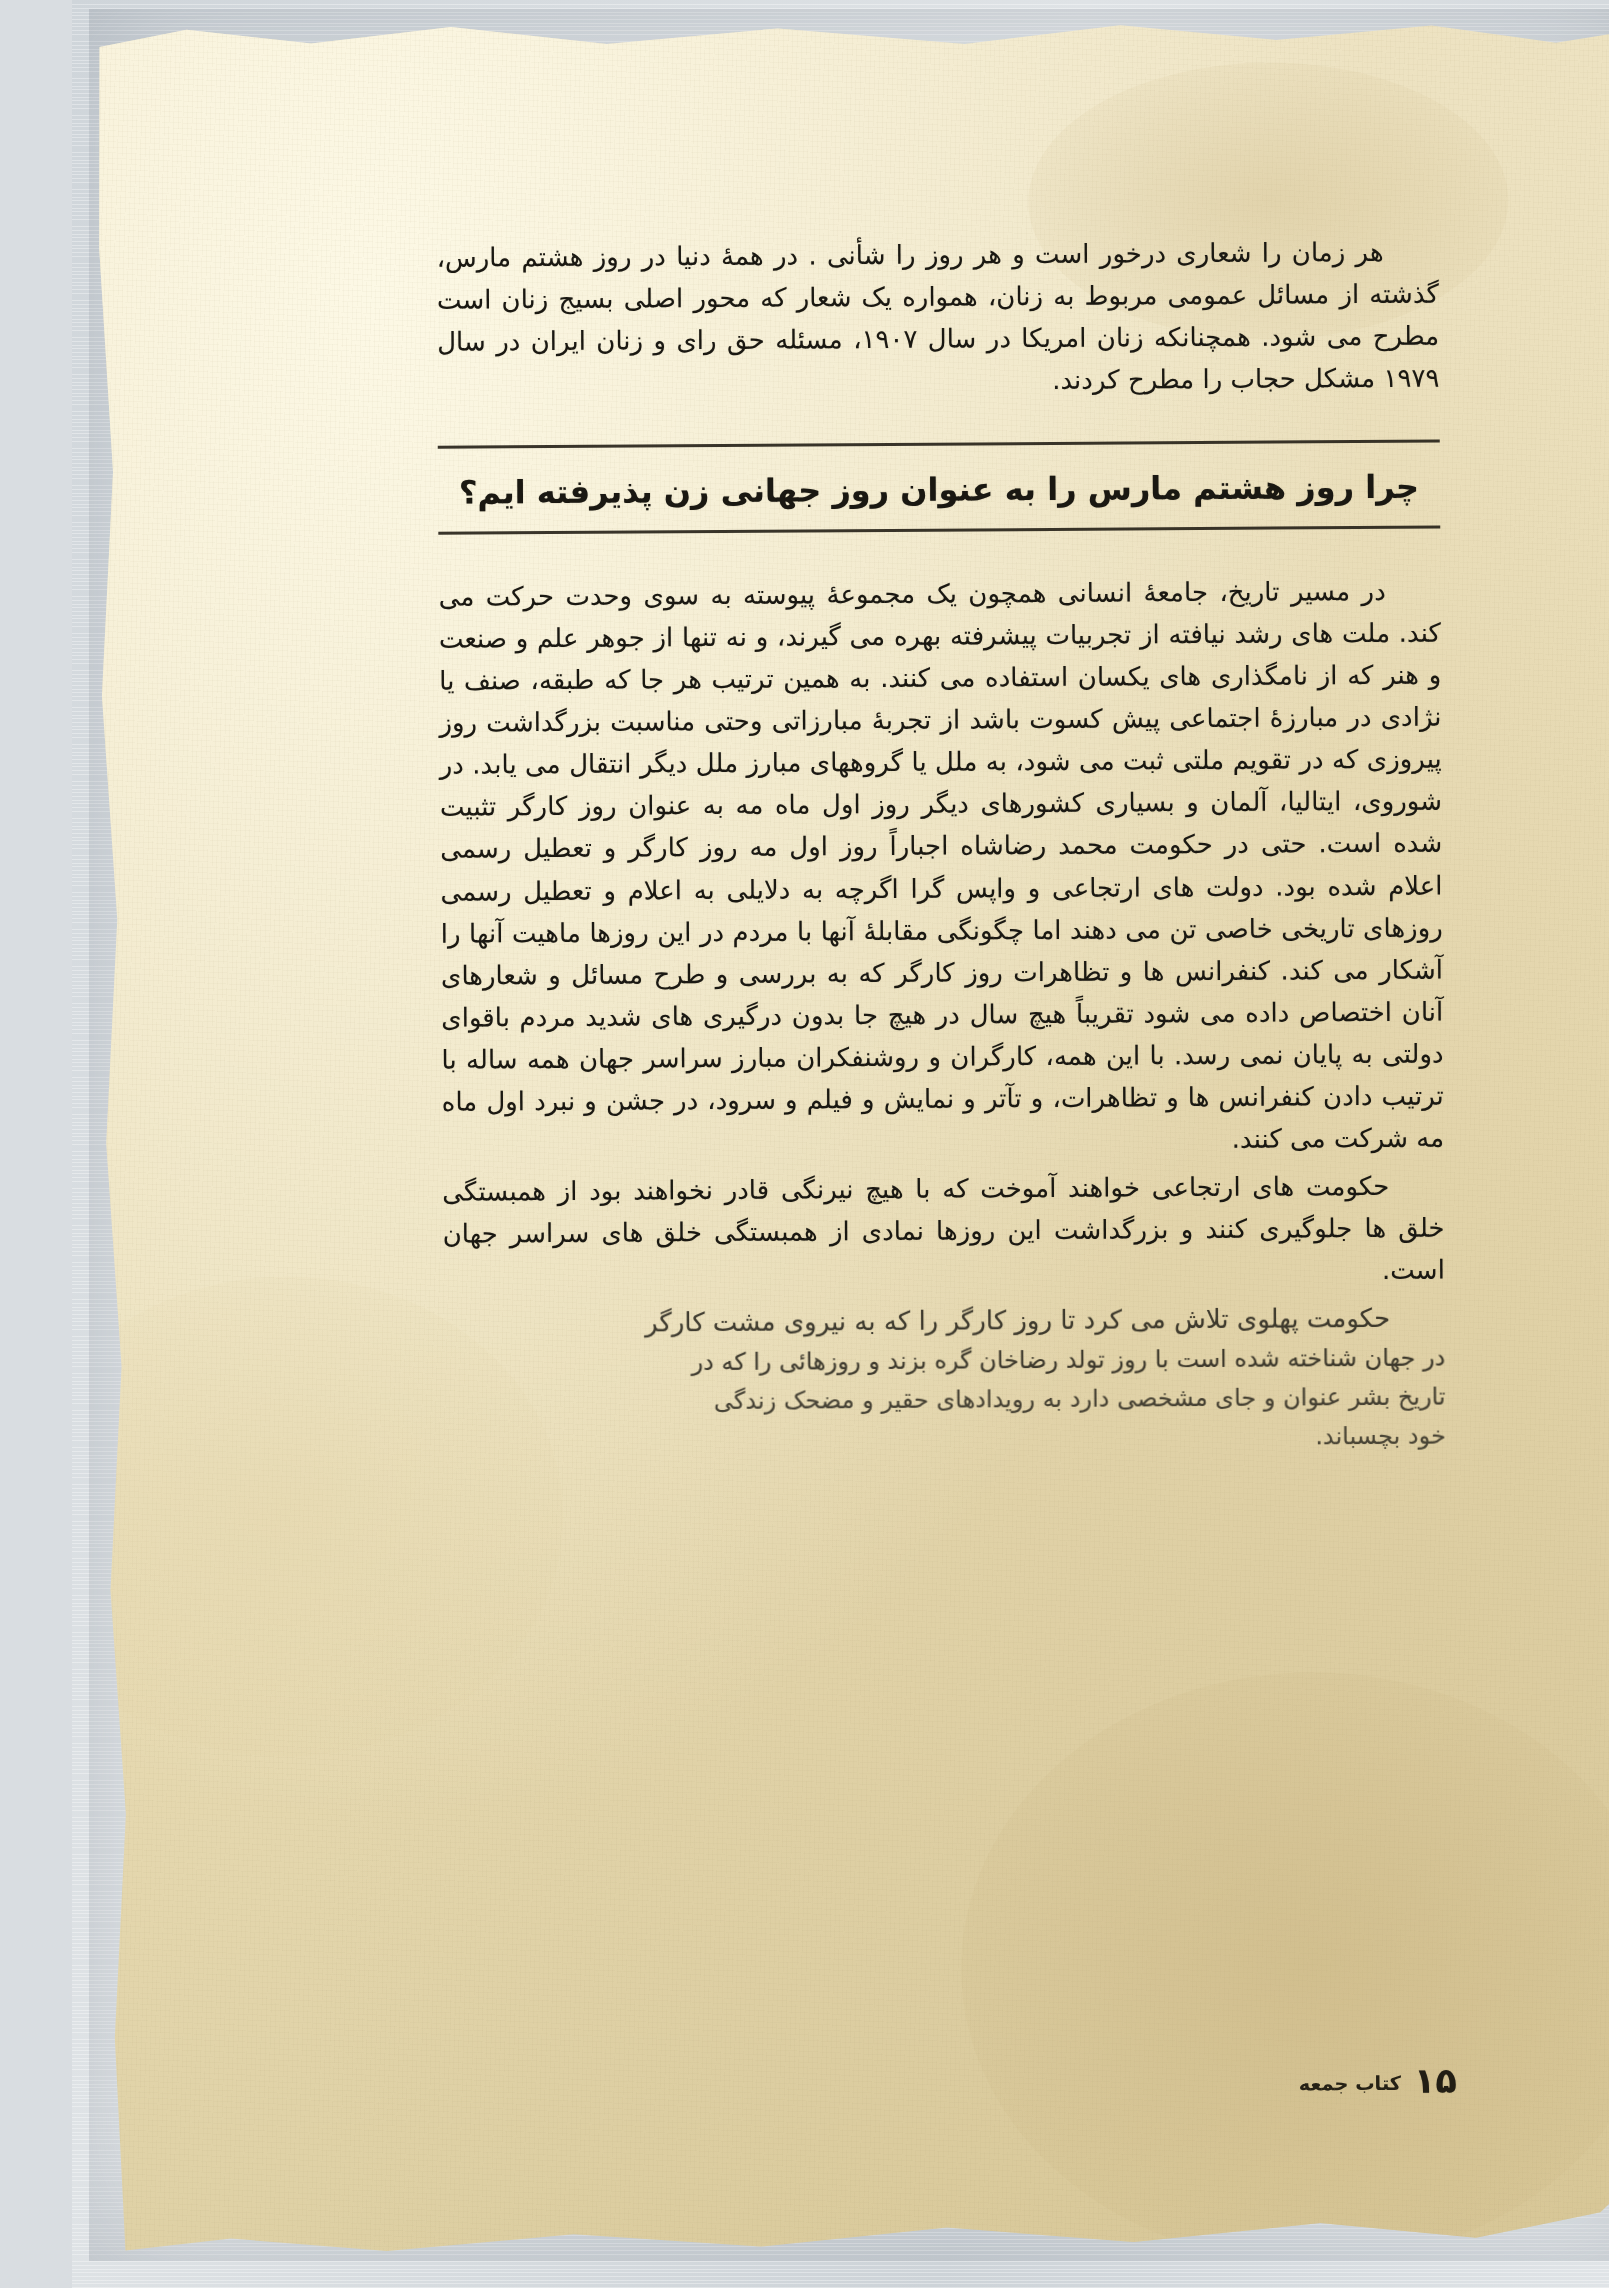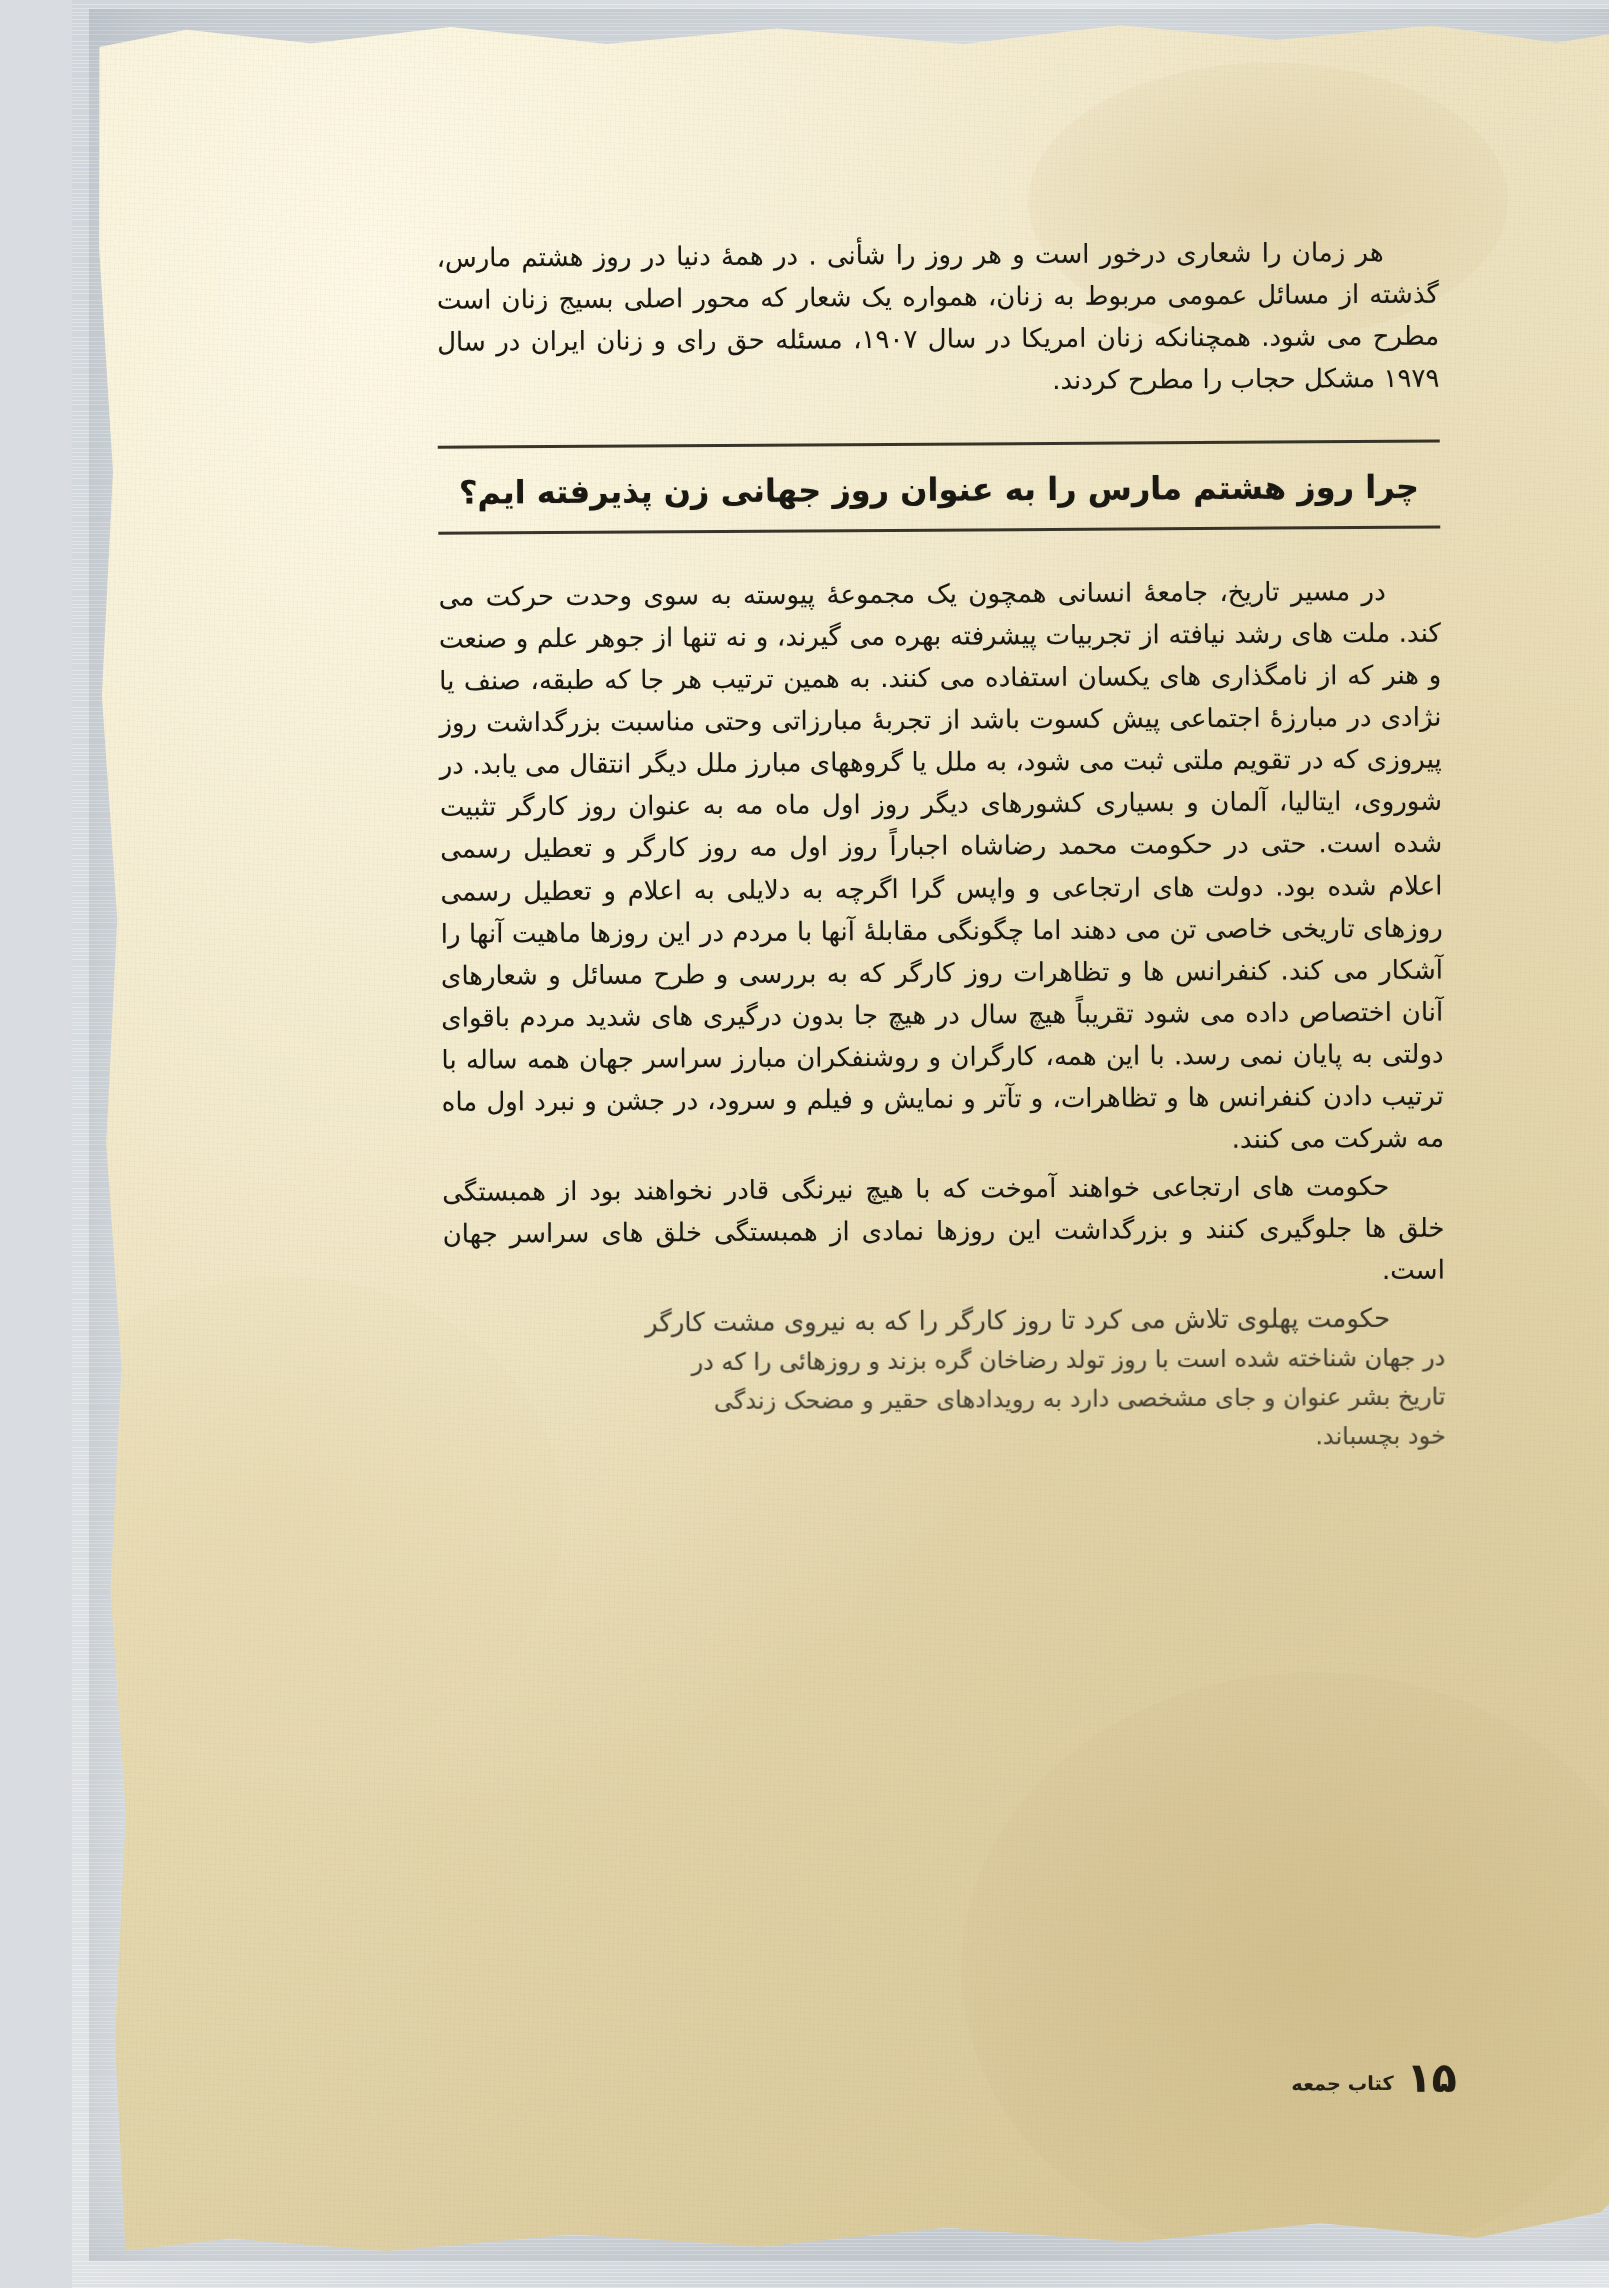--- a/index.html
+++ b/index.html
@@ -147,7 +147,7 @@
     direction: rtl;
   }
   .page-num {
-    font-size: 41px;
+    font-size: 35px;
     font-weight: bold;
     color: #221e14;
     letter-spacing: 0.9px;

